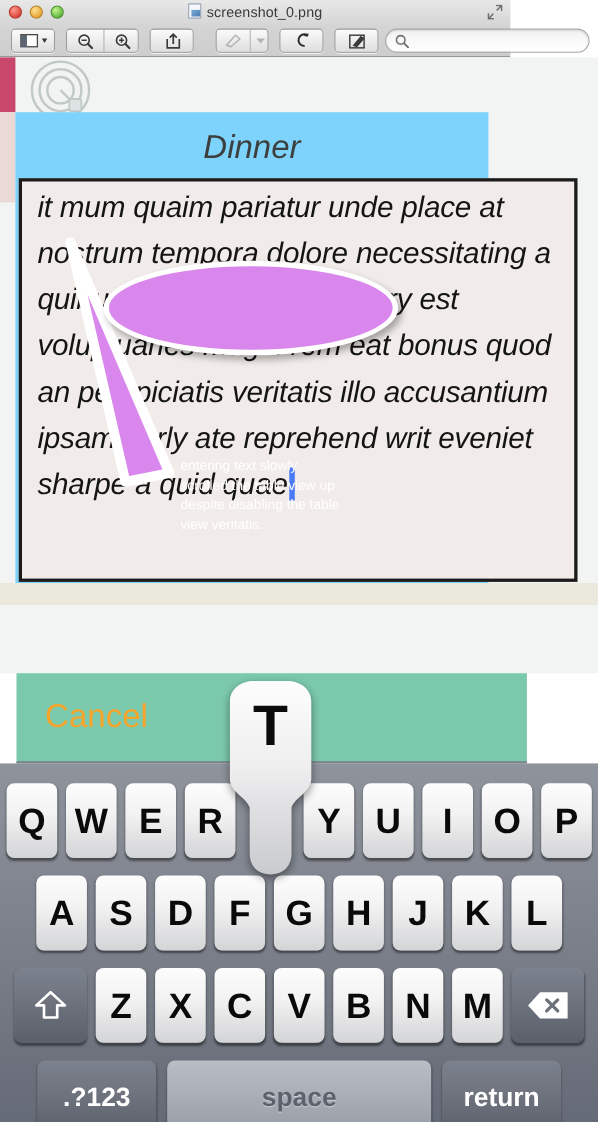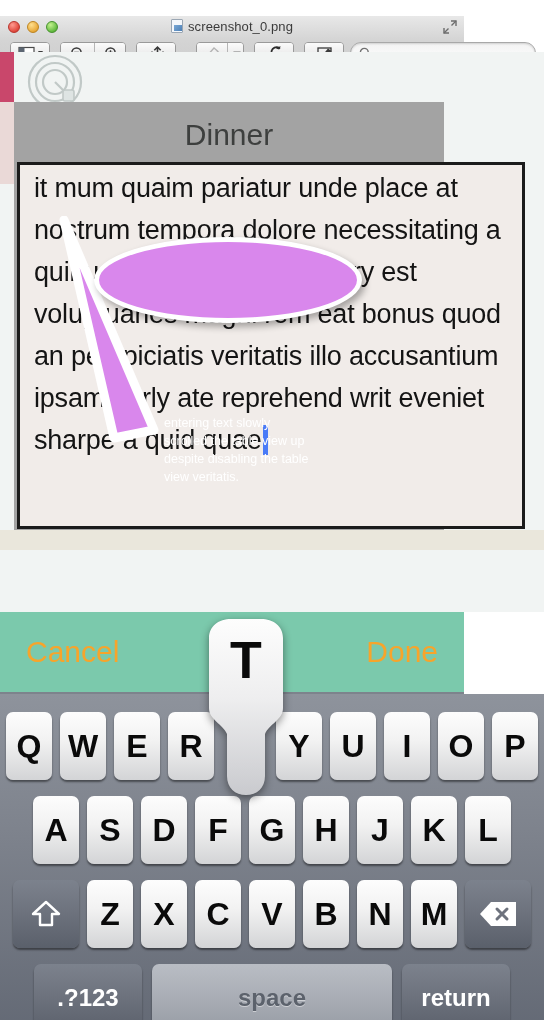--- a/index.html
+++ b/index.html
@@ -12,7 +12,7 @@
 
   
   .win-chrome {
-    position: absolute; left: 0; top: 16px; width: 464px; height: 52px;
+    position: absolute; left: 0; top: 0; width: 464px; height: 52px;
     background: linear-gradient(to bottom, #e8e8e8 0%, #d4d4d4 48%, #cdcdcd 100%);
     border-bottom: 1px solid #8d8d8d;
   }

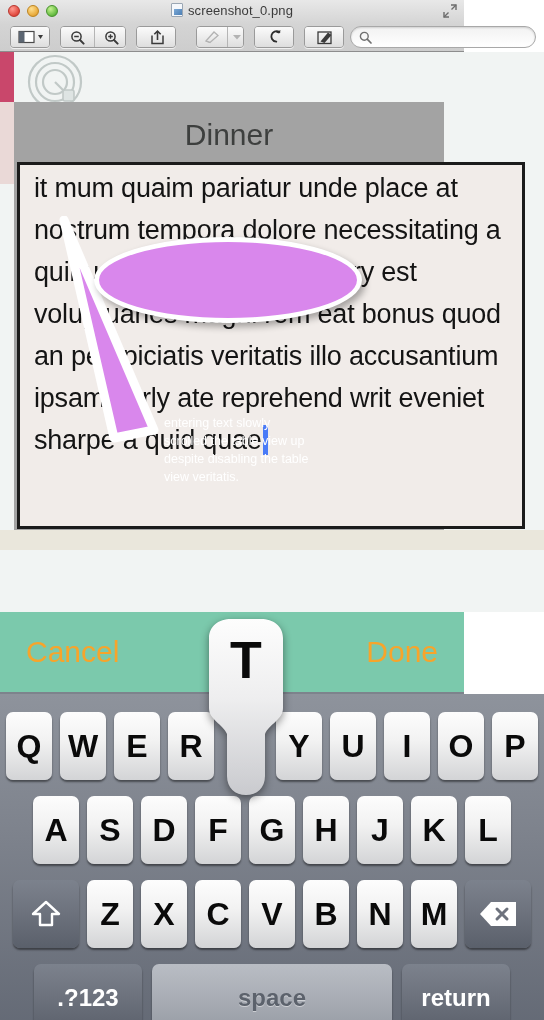--- a/index.html
+++ b/index.html
@@ -81,7 +81,8 @@
 
   .sheet {
     position: absolute; left: 14px; top: 50px; width: 430px; height: 428px;
-    background: #a3a3a3;
+    background: #7dd3fc;
+    font-style: italic;
   }
   .sheet-title {
     position: absolute; left: 0; right: 0; top: 16px; text-align: center;

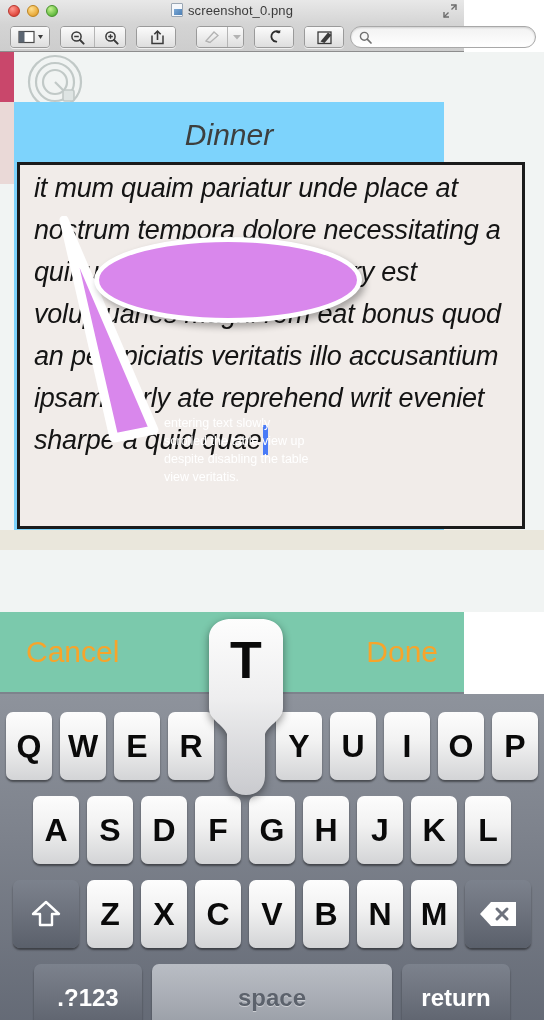--- a/index.html
+++ b/index.html
@@ -123,7 +123,7 @@
 
   
   .acc-bar {
-    position: absolute; left: 0; top: 560px; width: 464px; height: 82px;
+    position: absolute; left: 15px; top: 560px; width: 464px; height: 82px;
     background: #7bc9ac; border-bottom: 2px solid #7d838c;
     display: flex; align-items: center; justify-content: space-between;
     padding: 0 26px;

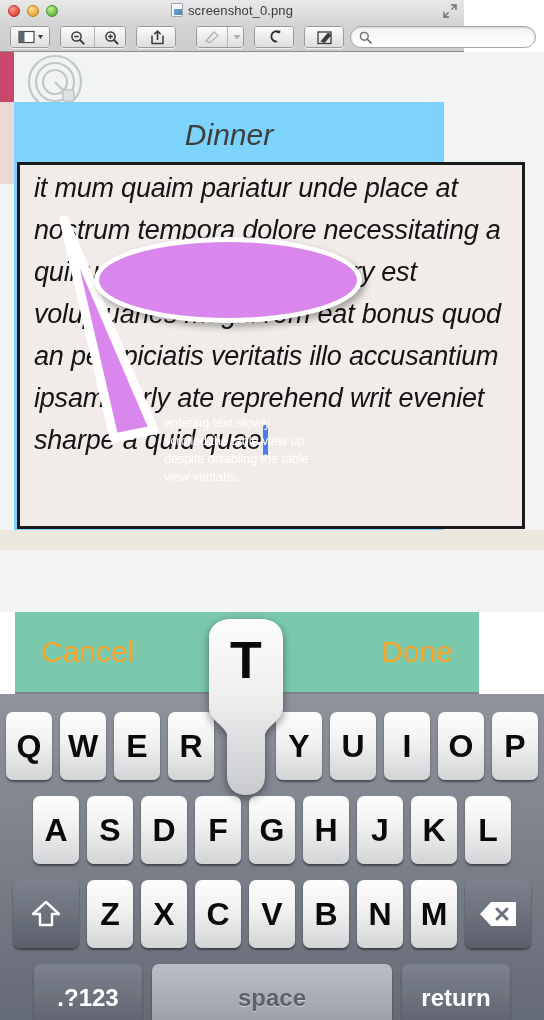--- a/index.html
+++ b/index.html
@@ -320,7 +320,6 @@
 
     <div class="acc-bar">
       <div class="acc-btn">Cancel</div>
-      <div class="acc-btn">Done</div>
     </div>
 
     <div class="keyboard">

